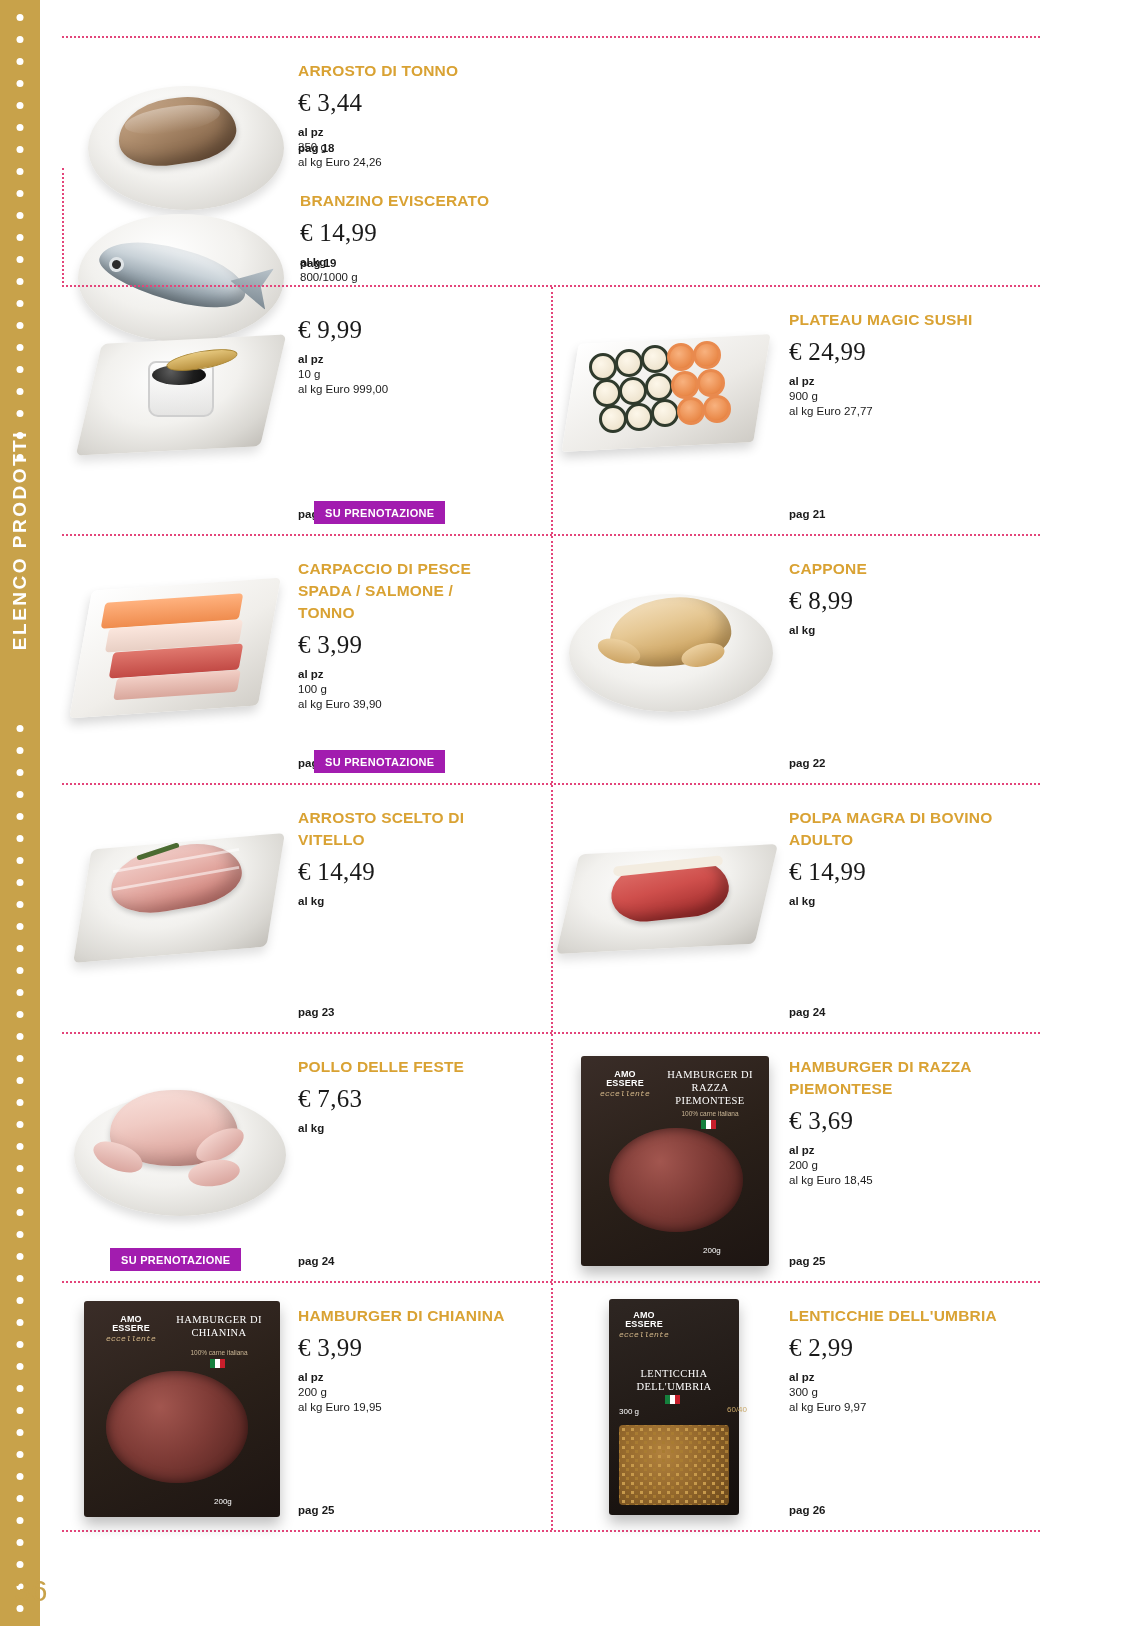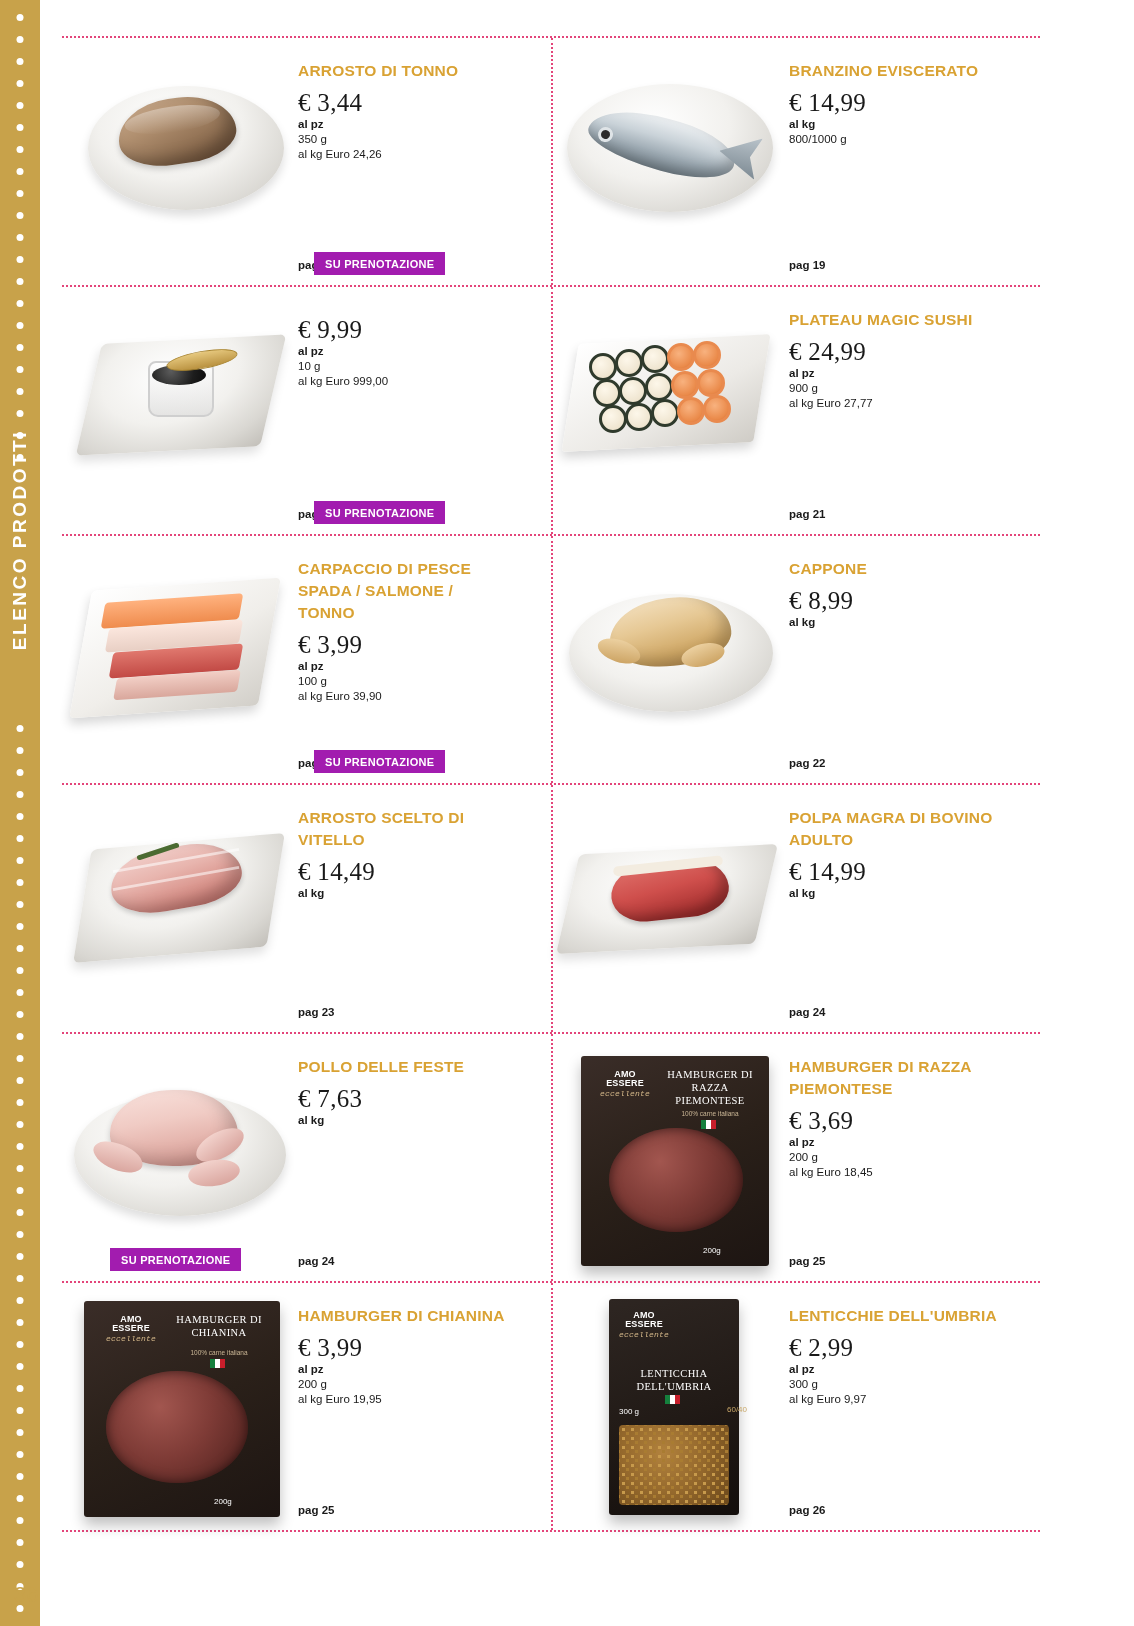--- a/index.html
+++ b/index.html
@@ -78,7 +78,7 @@
     height: 247px;
     border-top: 2px dotted #e3457a;
   }
-  .row:first-child { border-top: 2px dotted #e3457a; }
+  .row:first-child { border-top: 2px dotted #e3457a; flex-direction: column; }
   .row.last-border {
     border-bottom: 2px dotted #e3457a;
   }

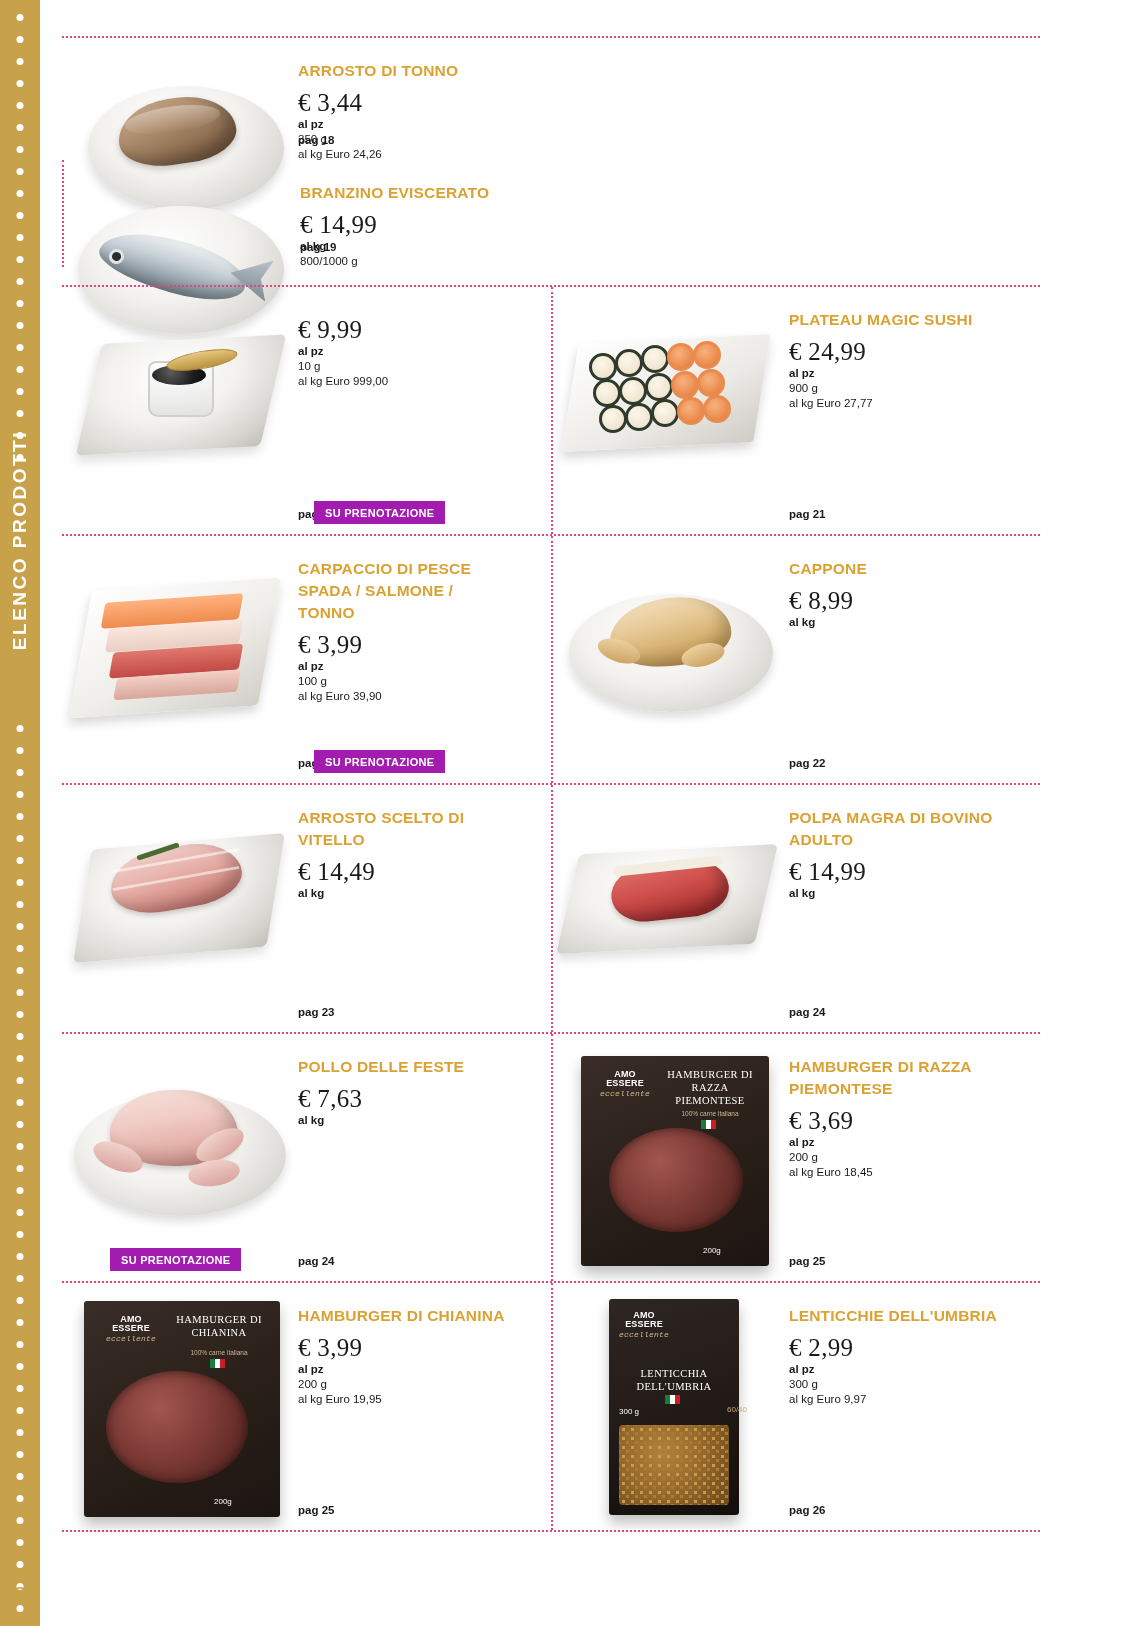--- a/index.html
+++ b/index.html
@@ -122,7 +122,7 @@
     font-size: 11.5px;
     font-weight: bold;
     color: #1a1a1a;
-    margin-top: 1px;
+    margin-top: 9px;
   }
   .weight {
     font-size: 11.5px;

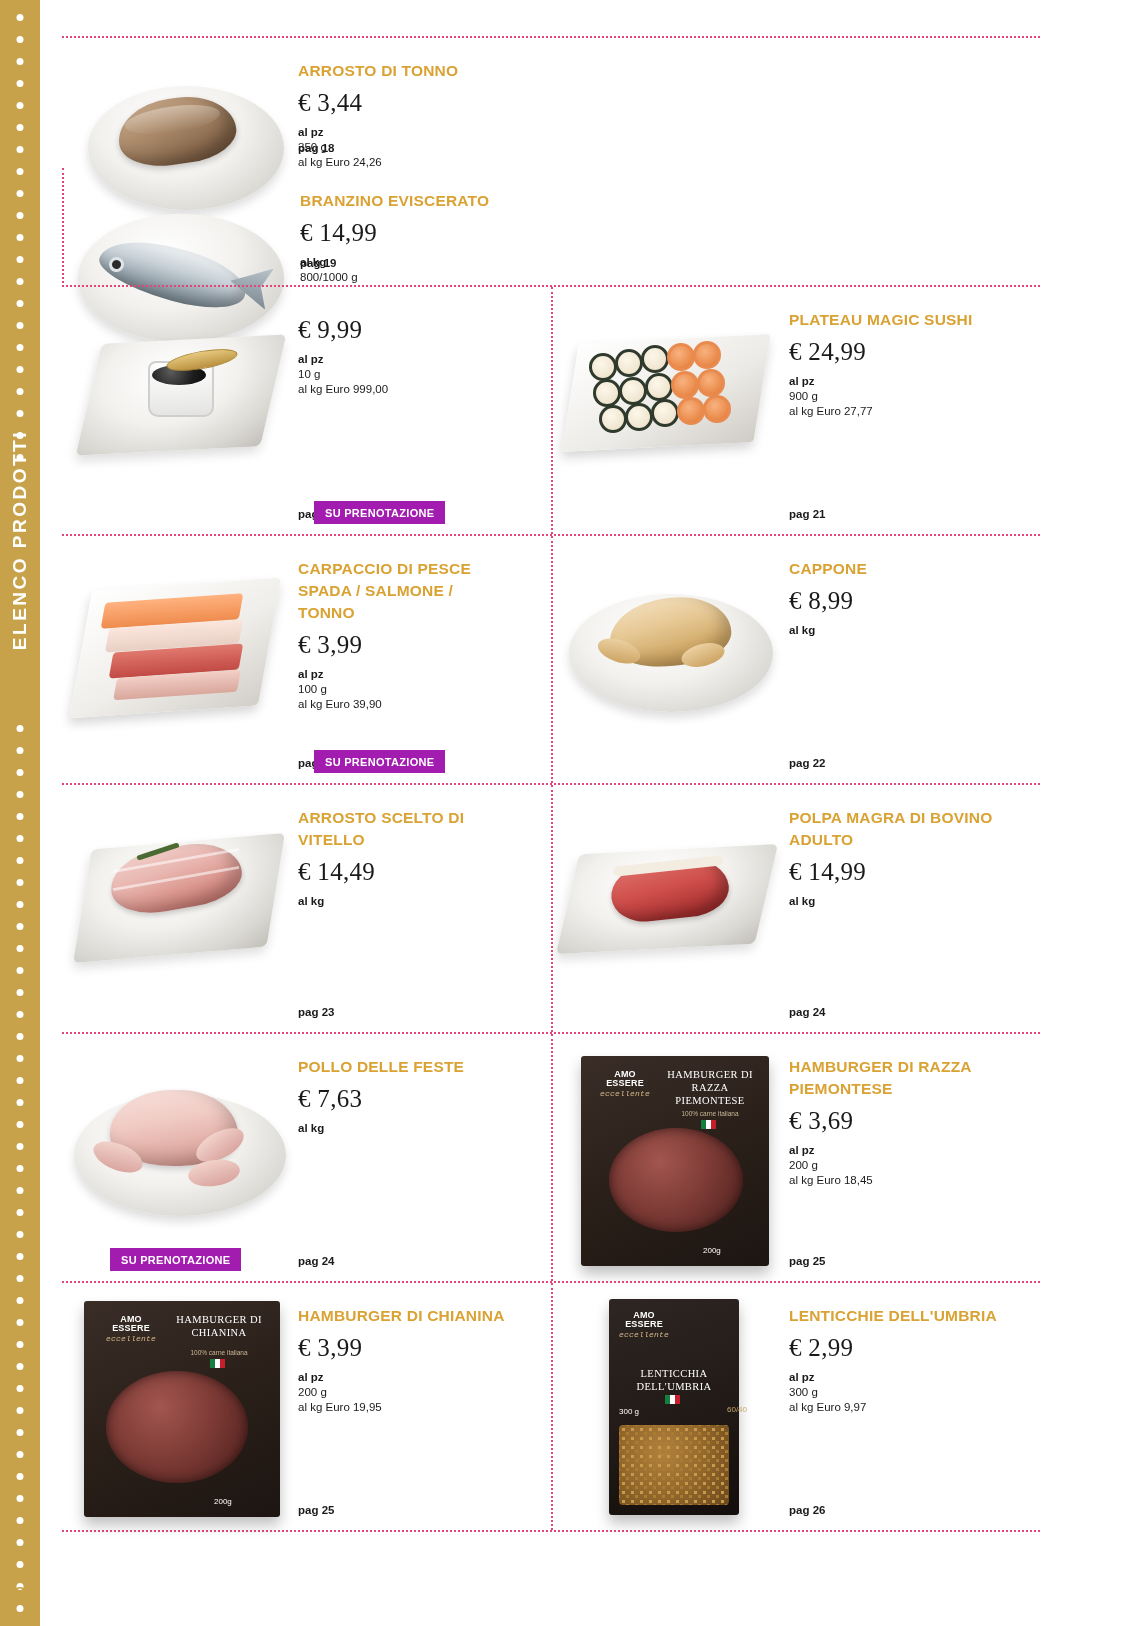--- a/index.html
+++ b/index.html
@@ -59,7 +59,7 @@
     position: absolute;
     left: 14px;
     bottom: 18px;
-    font-size: 22px;
+    font-size: 30px;
     color: #c8a24a;
     font-weight: normal;
   }

